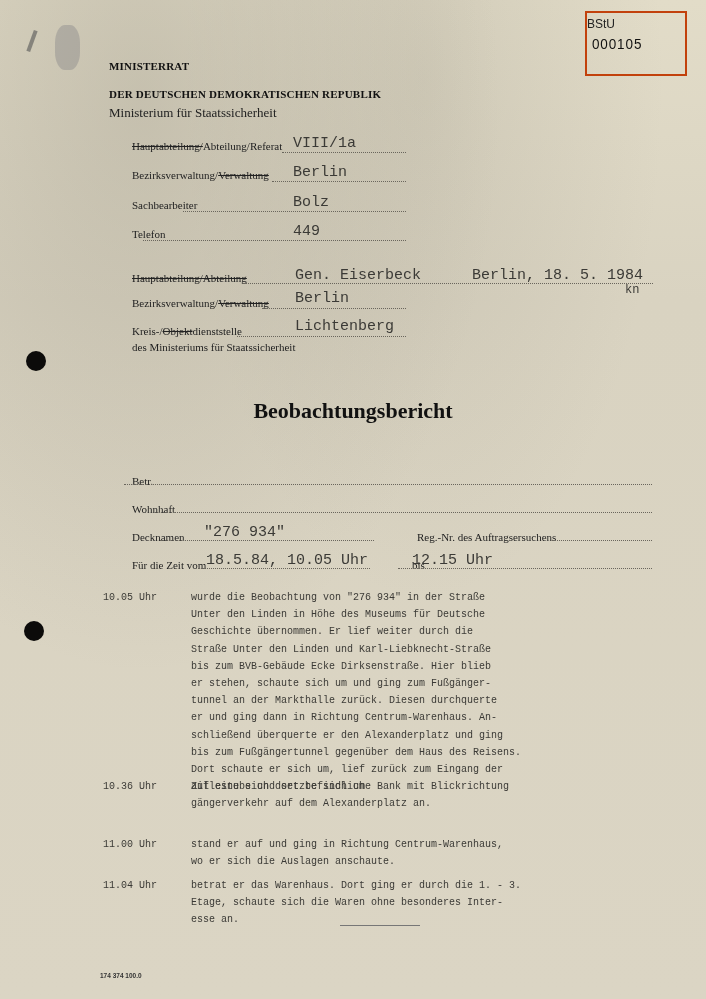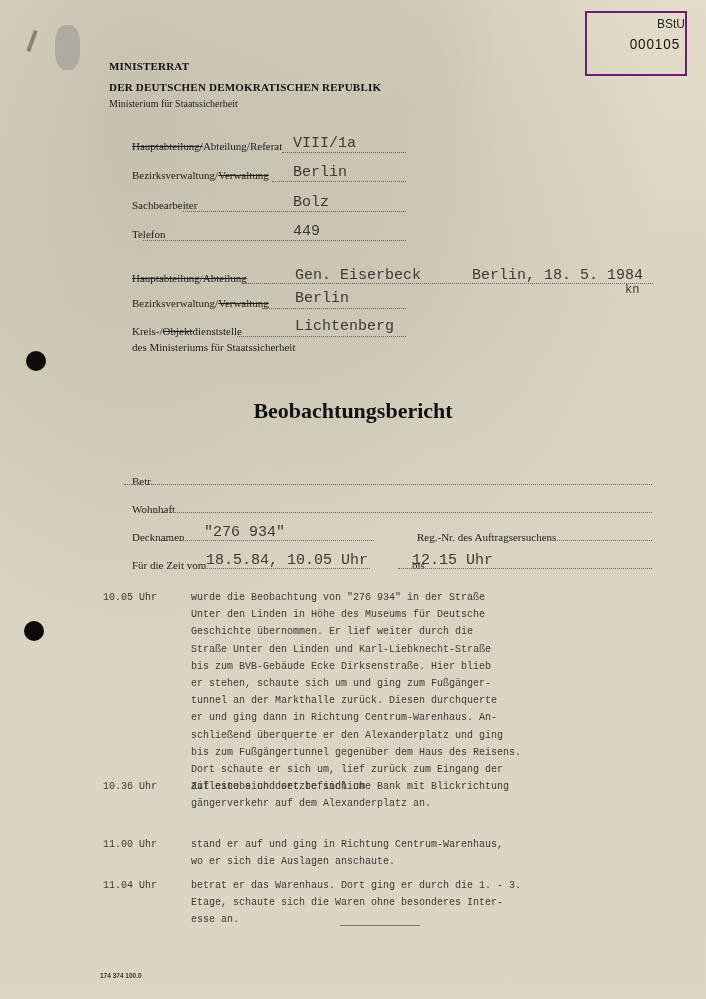--- a/index.html
+++ b/index.html
@@ -23,7 +23,7 @@
   .strike { text-decoration: line-through; }
   .stamp {
     left: 585px; top: 11px; width: 102px; height: 65px;
-    border: 2px solid #701a75; box-sizing: border-box; text-align: right;
+    border: 2px solid #c2410c; box-sizing: border-box; text-align: left;
   }
   .stamp .s1 { font-family: "Liberation Sans", sans-serif; font-size: 12px; margin-top: 4px; color: #222; }
   .stamp .s2 { font-family: "Liberation Sans", sans-serif; font-size: 15px; letter-spacing: 1px; margin-top: 4px; color: #111; transform: scaleX(0.9); }

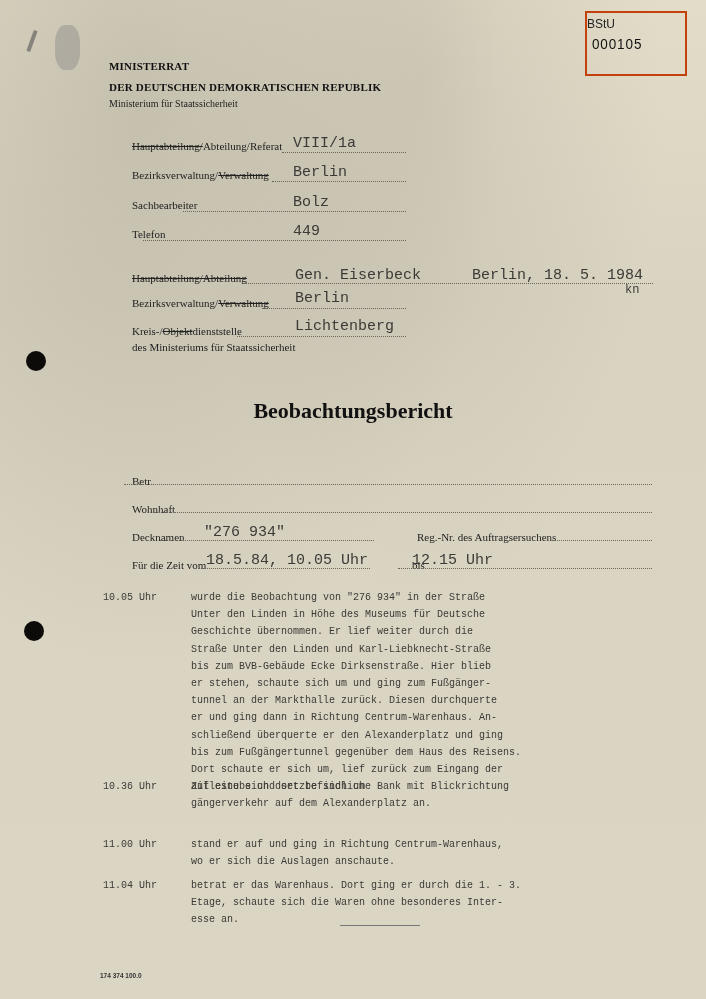--- a/index.html
+++ b/index.html
@@ -47,7 +47,7 @@
 
 <div class="abs serif" style="left:109px;top:60px;">
   <div class="hdr-bold">MINISTERRAT</div>
-  <div class="hdr-bold" style="margin-top:9px;">DER DEUTSCHEN DEMOKRATISCHEN REPUBLIK</div>
+  <div class="hdr-bold" style="margin-top:16px;">DER DEUTSCHEN DEMOKRATISCHEN REPUBLIK</div>
   <div class="hdr-norm" style="margin-top:5px;">Ministerium für Staatssicherheit</div>
 </div>
 

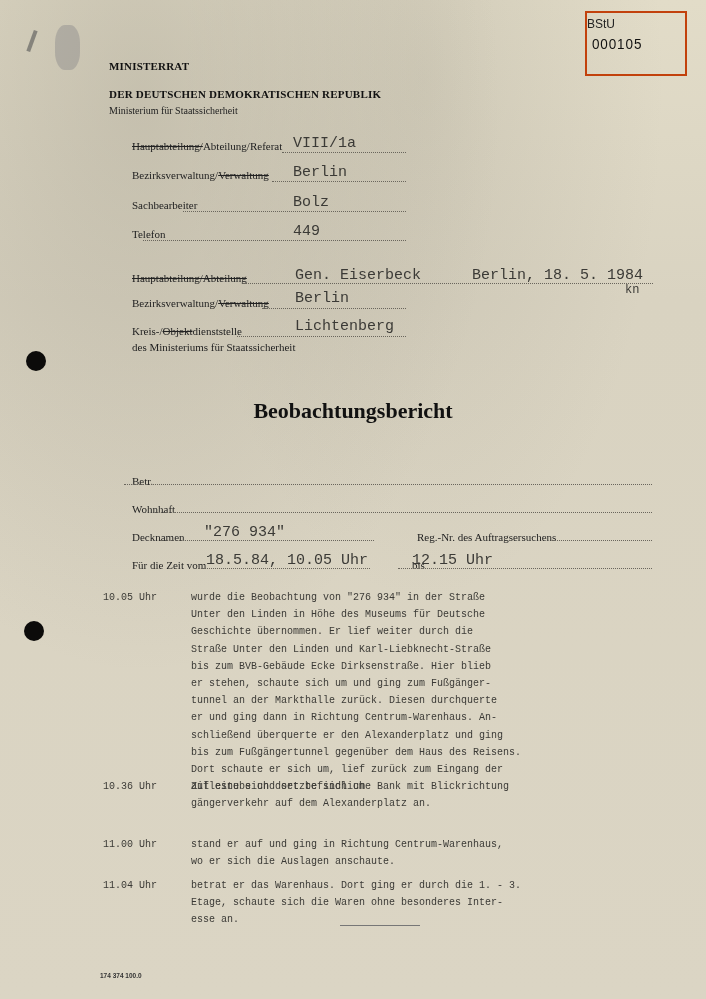--- a/index.html
+++ b/index.html
@@ -16,7 +16,7 @@
   .serif { font-family: "Liberation Serif", "DejaVu Serif", serif; }
   .mono { font-family: "Liberation Mono", "DejaVu Sans Mono", monospace; color: #3b3a36; }
   .hdr-bold { font-weight: bold; font-size: 11px; letter-spacing: 0.2px; color: #111; }
-  .hdr-norm { font-size: 10px; color: #222; }
+  .hdr-norm { font-size: 13px; color: #222; }
   .label { font-size: 11px; color: #222; white-space: nowrap; margin-left: 36px; }
   .dots { border-bottom: 1px dotted #6a665d; height: 0; }
   .value { font-size: 15px; white-space: nowrap; }

